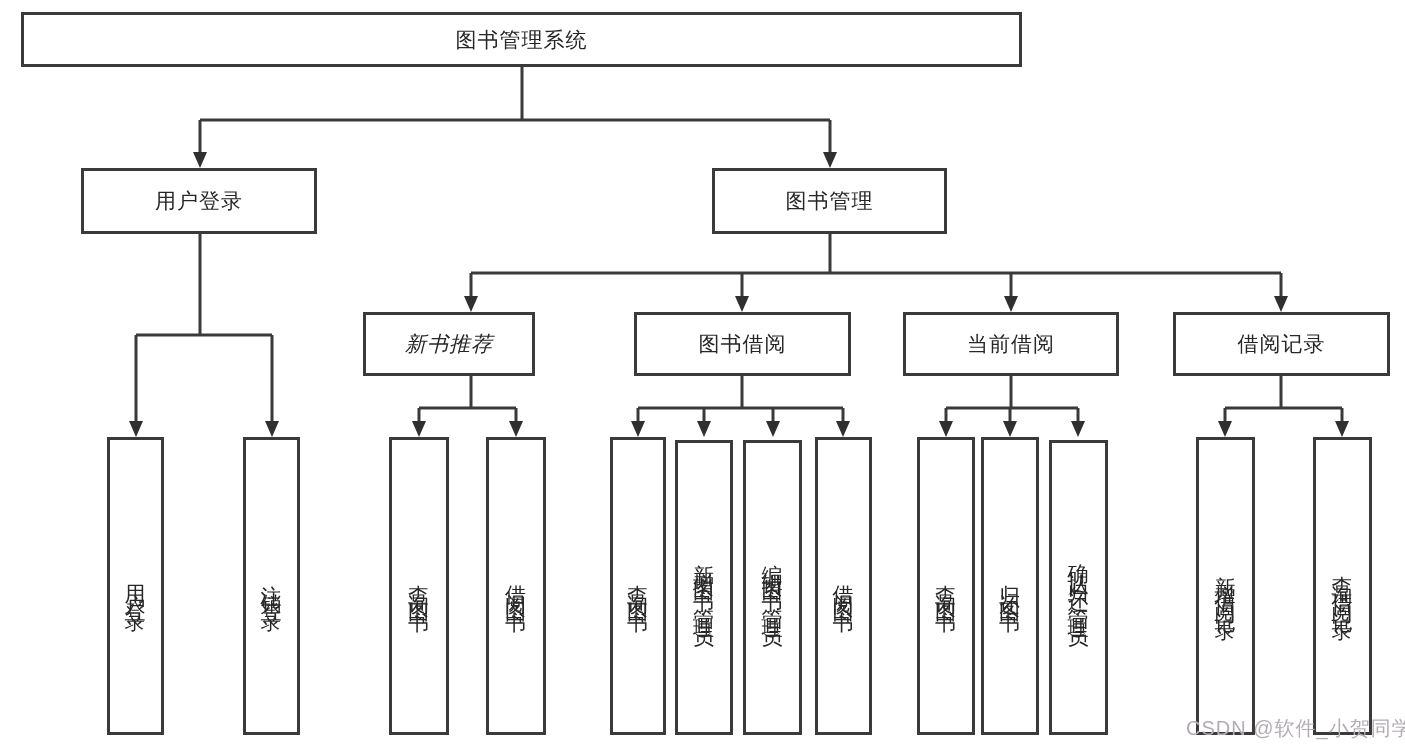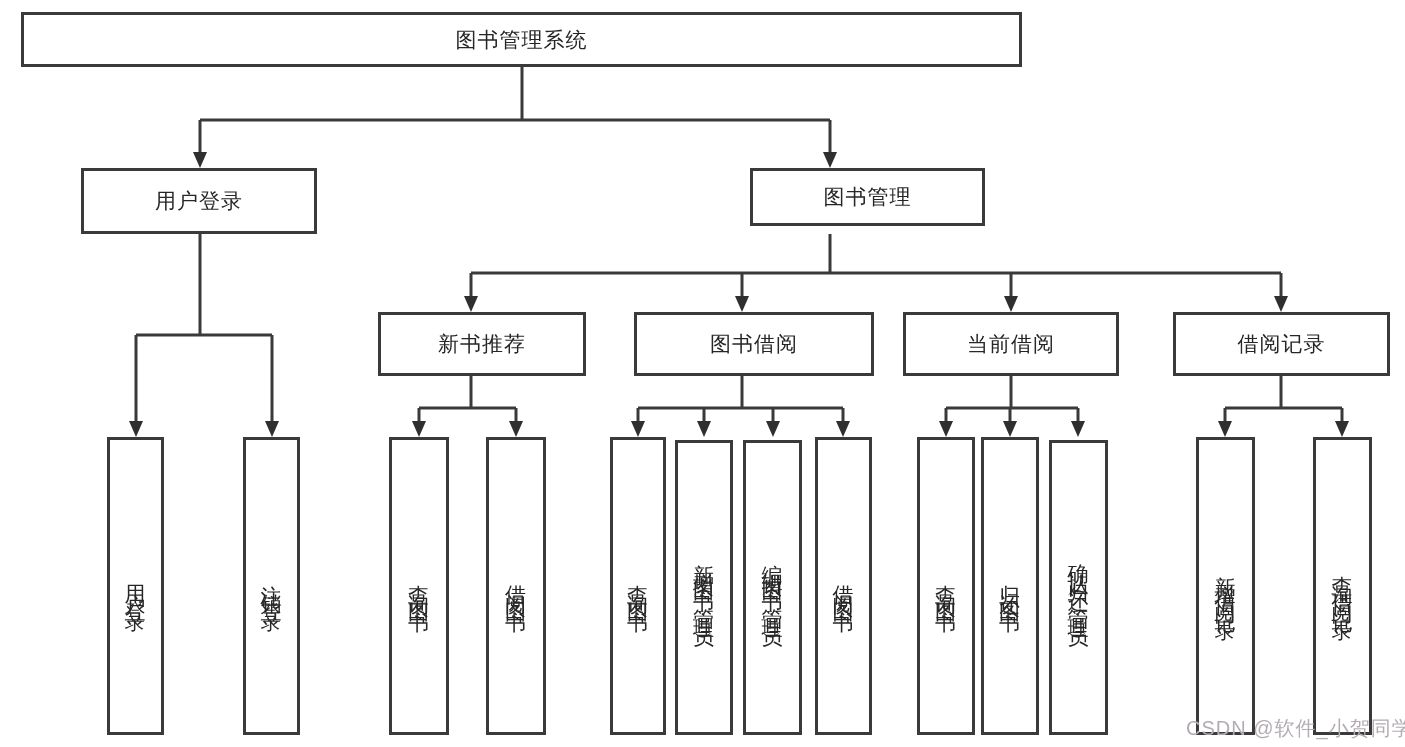--- a/index.html
+++ b/index.html
@@ -66,7 +66,7 @@
   <div class="box" style="left:21px;top:12px;width:1001px;height:55px;">图书管理系统</div>
 
   <div class="box" style="left:81px;top:168px;width:236px;height:66px;">用户登录</div>
-  <div class="box" style="left:750px;top:168px;width:235px;height:58px;">图书管理</div>
+  <div class="box" style="left:712px;top:168px;width:235px;height:66px;">图书管理</div>
 
   <div class="box" style="left:378px;top:312px;width:208px;height:64px;">新书推荐</div>
   <div class="box" style="left:634px;top:312px;width:240px;height:64px;">图书借阅</div>

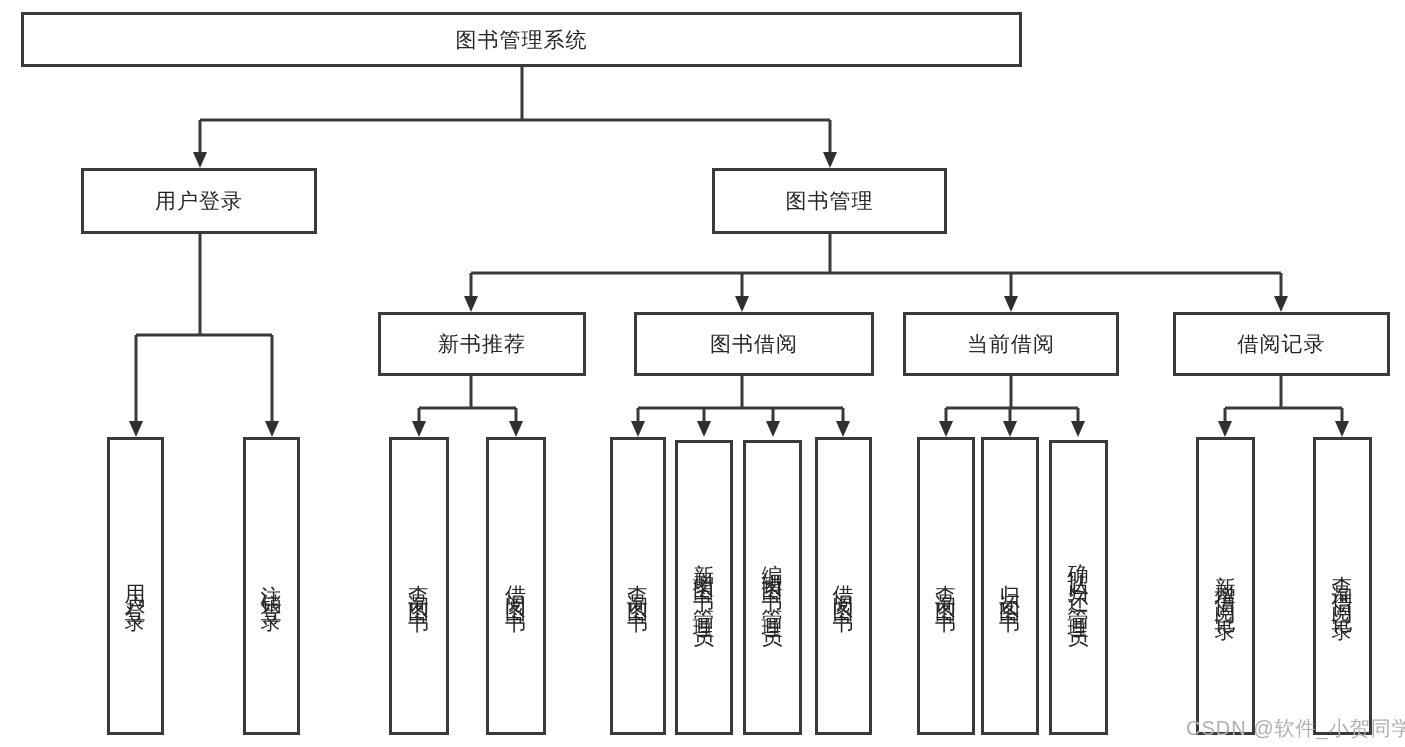--- a/index.html
+++ b/index.html
@@ -68,7 +68,7 @@
   <div class="box" style="left:81px;top:168px;width:236px;height:66px;">用户登录</div>
   <div class="box" style="left:712px;top:168px;width:235px;height:66px;">图书管理</div>
 
-  <div class="box" style="left:378px;top:312px;width:208px;height:64px;">新书推荐</div>
+  <div class="box" style="left:363px;top:312px;width:172px;height:64px;font-style:italic;">新书推荐</div>
   <div class="box" style="left:634px;top:312px;width:240px;height:64px;">图书借阅</div>
   <div class="box" style="left:903px;top:312px;width:216px;height:64px;text-align:center;">当前借阅</div>
   <div class="box" style="left:1173px;top:312px;width:217px;height:64px;text-align:center;">借阅记录</div>

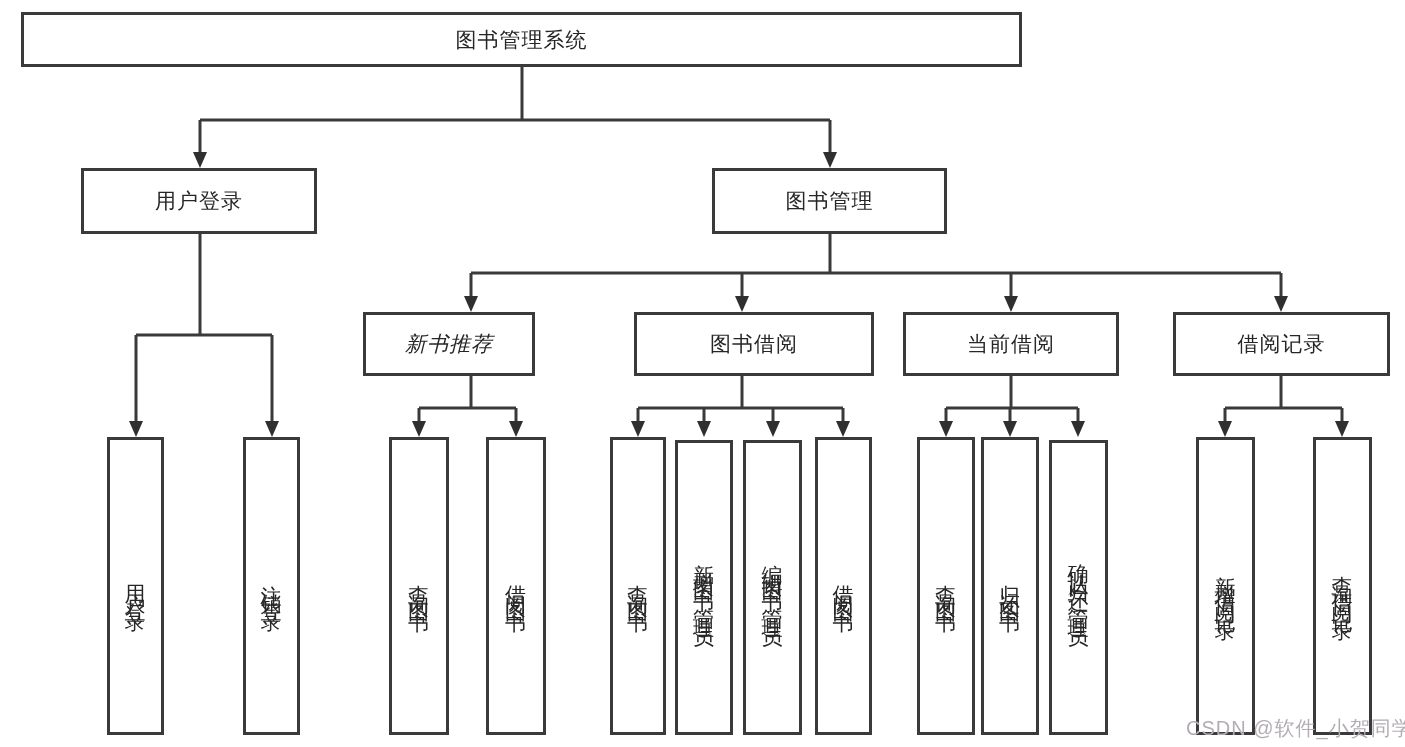--- a/index.html
+++ b/index.html
@@ -69,7 +69,7 @@
   <div class="box" style="left:712px;top:168px;width:235px;height:66px;">图书管理</div>
 
   <div class="box" style="left:363px;top:312px;width:172px;height:64px;font-style:italic;">新书推荐</div>
-  <div class="box" style="left:634px;top:312px;width:240px;height:64px;">图书借阅</div>
+  <div class="box" style="left:634px;top:312px;width:217px;height:64px;">图书借阅</div>
   <div class="box" style="left:903px;top:312px;width:216px;height:64px;text-align:center;">当前借阅</div>
   <div class="box" style="left:1173px;top:312px;width:217px;height:64px;text-align:center;">借阅记录</div>
 

